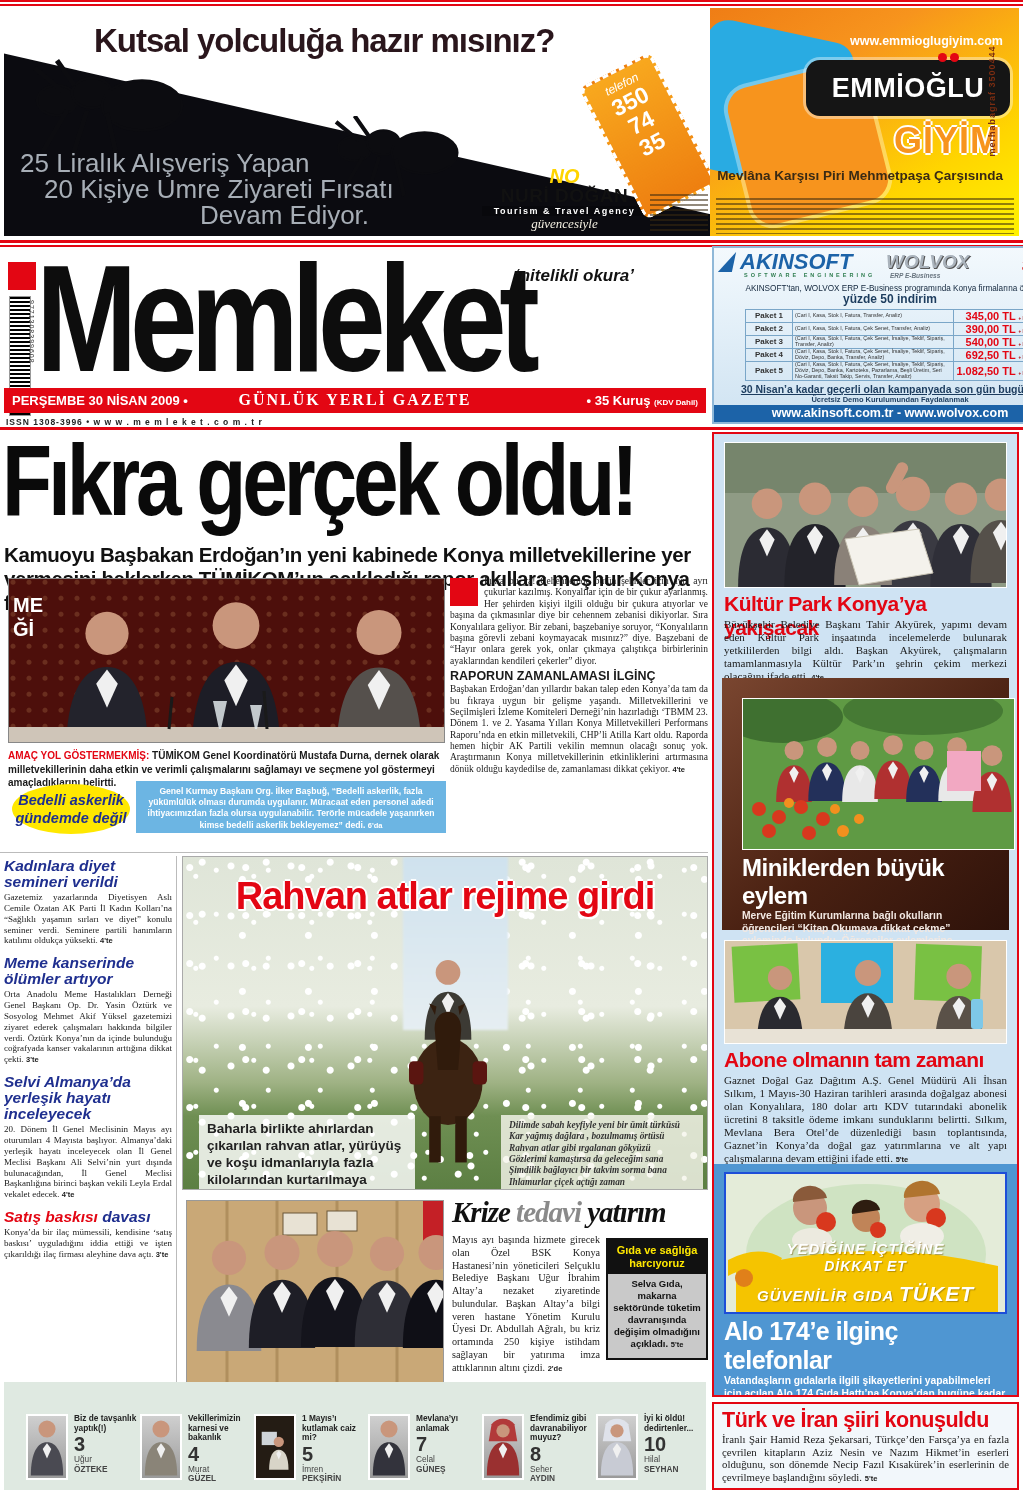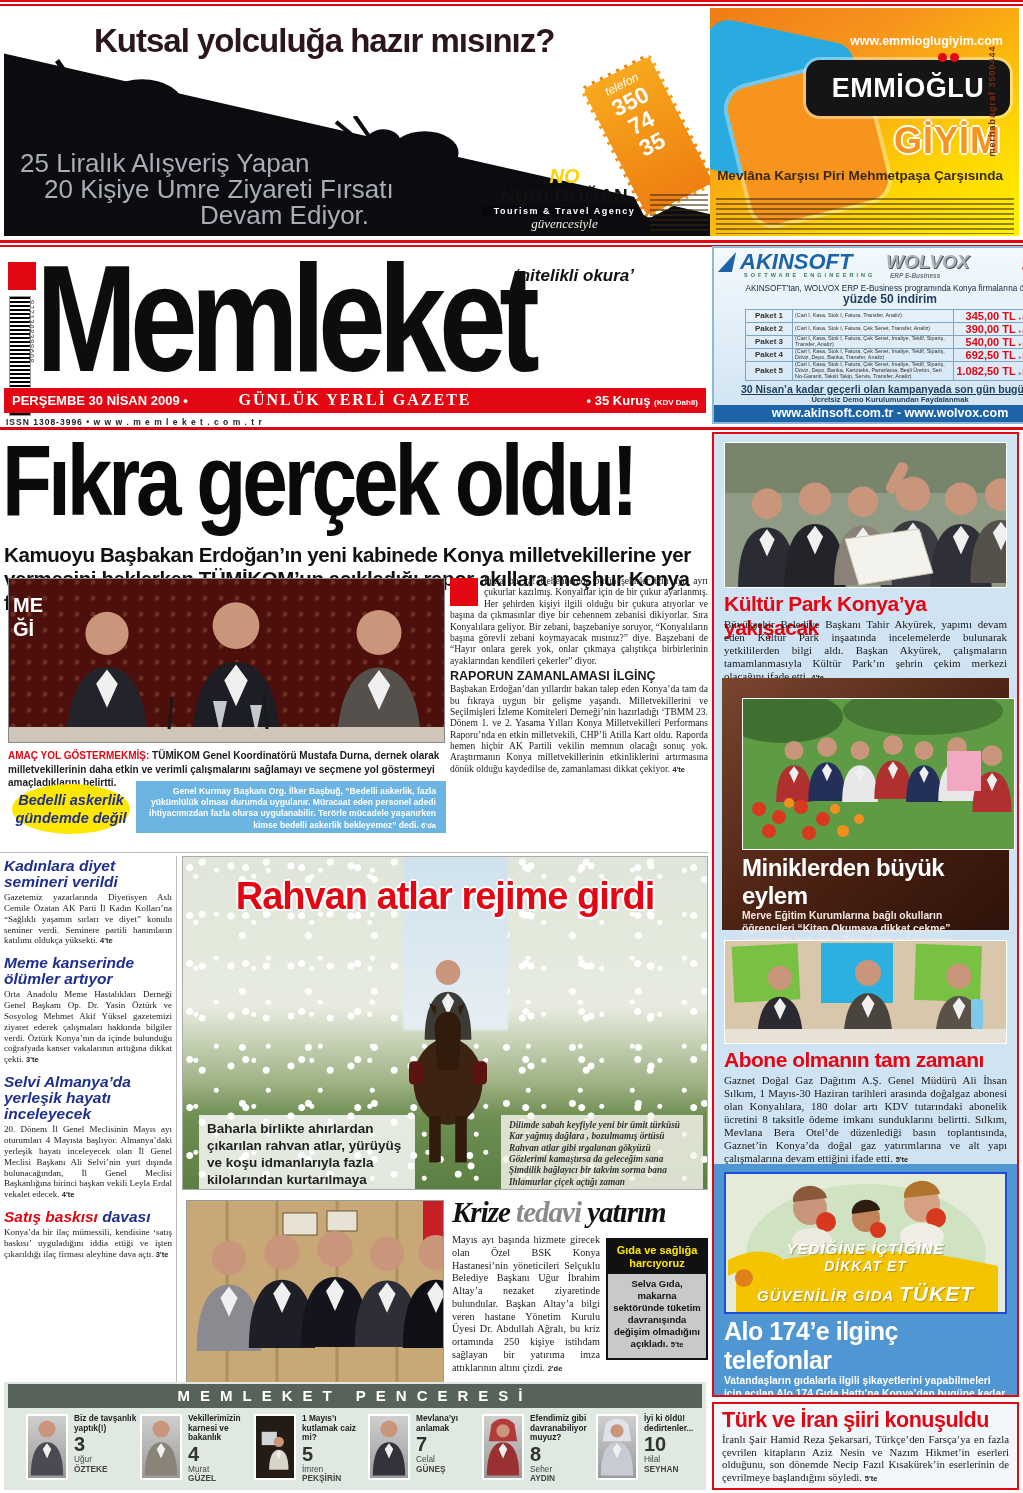--- a/index.html
+++ b/index.html
@@ -105,7 +105,7 @@
   #bedelli-oval{left:12px;top:784px;width:118px;height:50px;background:#ffe800;border-radius:50%;
     text-align:center;color:#1f2f8f;font-weight:900;font-style:italic;font-size:14.5px;line-height:1.25;padding-top:7px;box-sizing:border-box;}
   #bedelli-box{left:136px;top:781px;width:310px;height:52px;background:#6cb5e3;color:#fff;
-    font-weight:bold;font-size:8.6px;text-align:right;line-height:1.3;padding:5px 10px;box-sizing:border-box;}
+    font-weight:bold;font-size:8.6px;text-align:center;line-height:1.3;padding:5px 10px;box-sizing:border-box;}
   #lead-col{left:450px;top:576px;width:258px;height:264px;overflow:hidden;color:#1a1a1a;}
   #drop-sq{float:left;width:28px;height:28px;background:#e30613;margin:2px 6px 2px 0;}
   #lead-col p{margin:0;font-size:9.5px;line-height:1.2;}

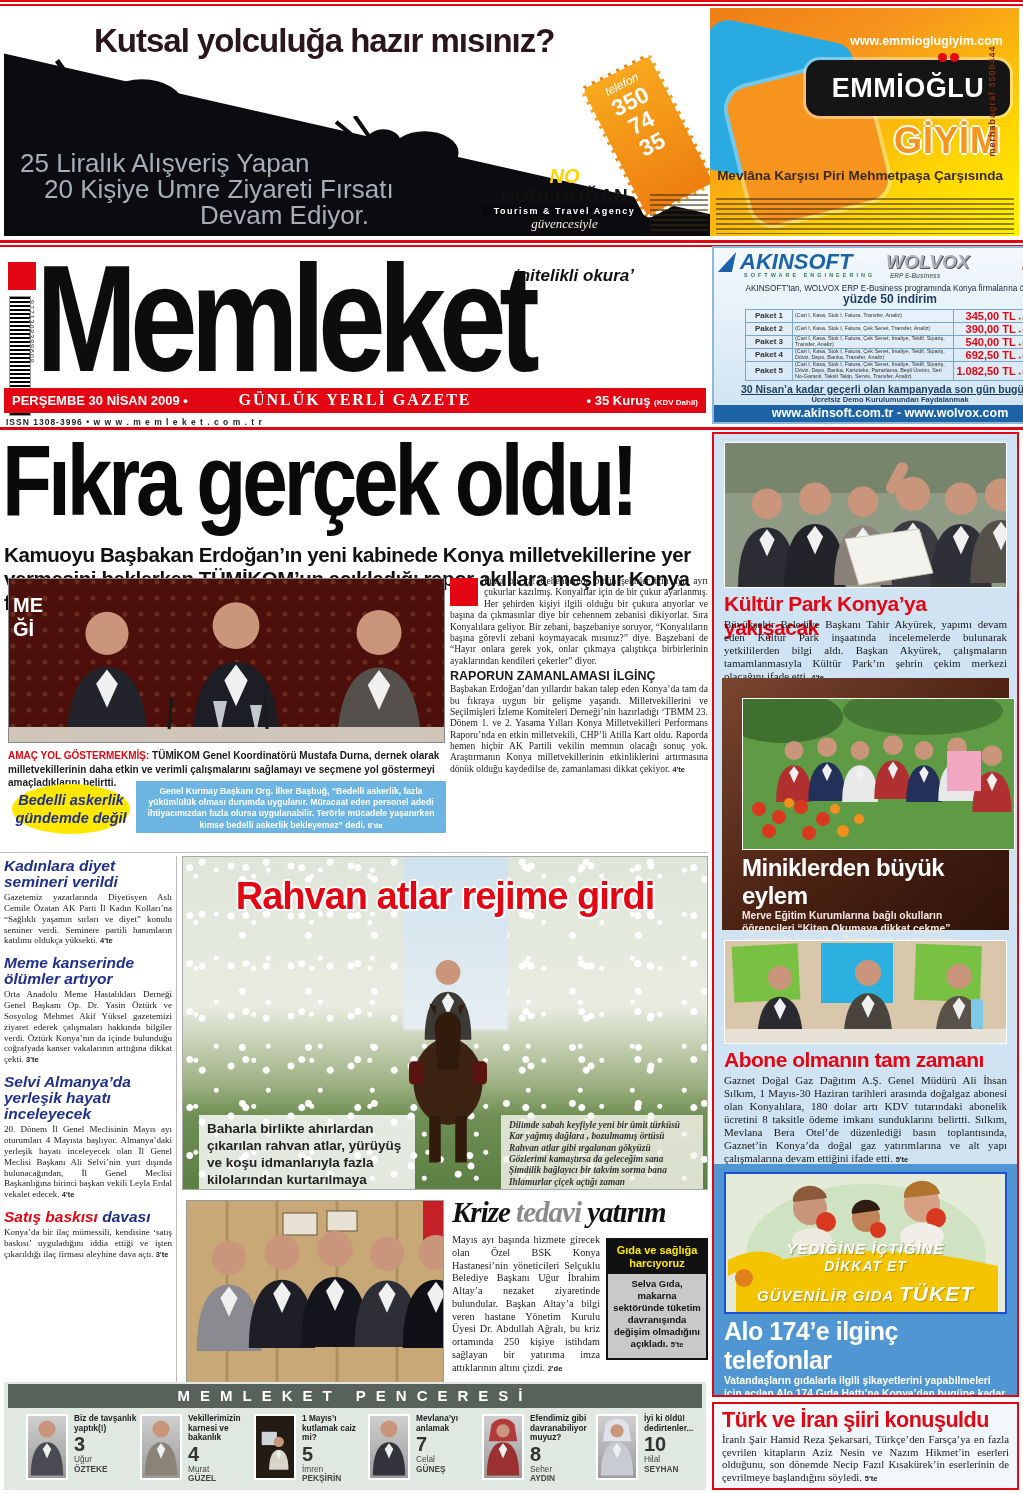--- a/index.html
+++ b/index.html
@@ -519,7 +519,6 @@
   </div>
 
   <div id="pencere" class="abs">
-    <div id="pen-bar">MEMLEKET PENCERESİ</div>
 
     <div class="pc" style="left:22px">
       <div class="pc-photo"><svg width="38" height="62" viewBox="0 0 40 60">

